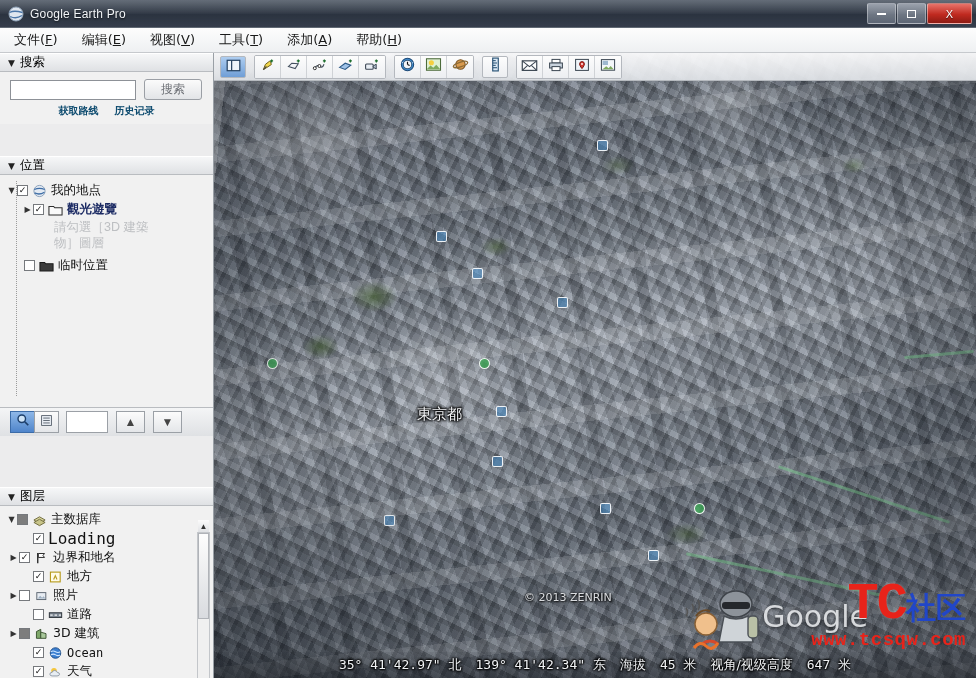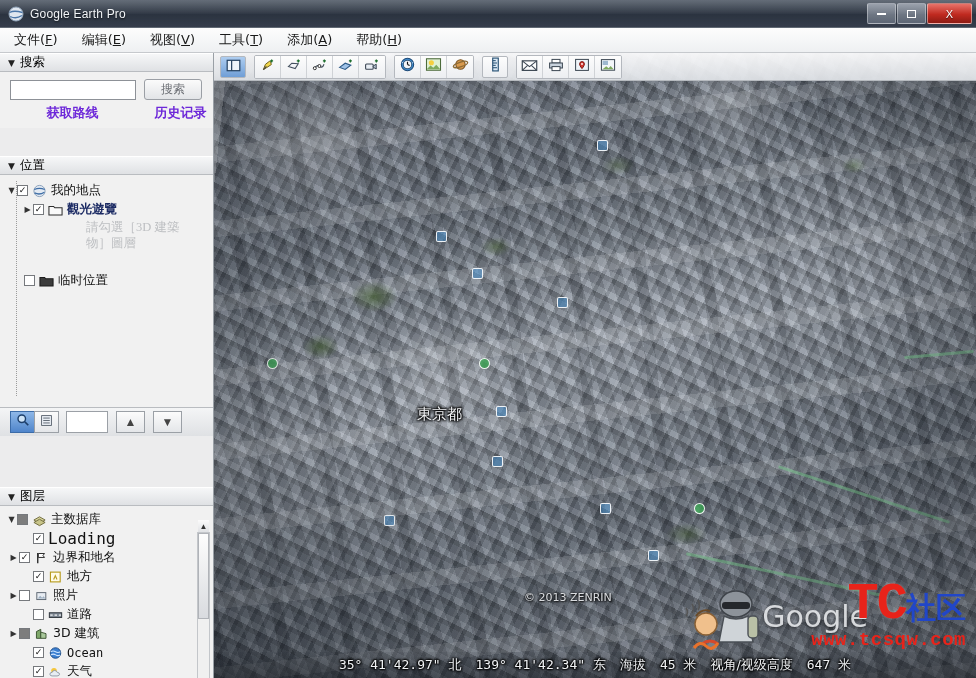--- a/index.html
+++ b/index.html
@@ -111,9 +111,8 @@
     display:flex; justify-content:center; gap: 16px; padding: 4px 0 6px 0;
   }
   .sidebar-link {
-    font-size: 13px; color: #6d28d9; font-family:"DejaVu Sans", sans-serif;
+    font-size: 10px; color: #0c4a6e; font-family:"DejaVu Sans", sans-serif;
     font-weight: bold;
-    margin-left: 40px;
   }
 
   

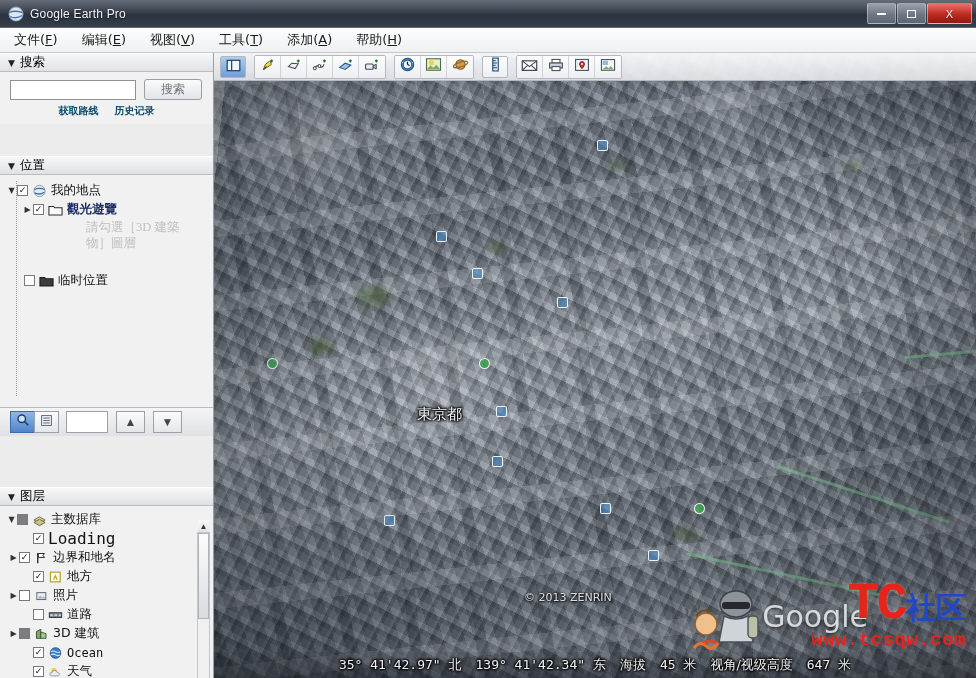--- a/index.html
+++ b/index.html
@@ -131,7 +131,7 @@
   .ico { width:15px; height:14px; margin-right:4px; flex:none; display:inline-block; position:relative;}
   .lbl-blue { color:#1b2a63; font-weight:bold; }
   .wrap-note { padding-left:54px; font-size:12.5px; color:#bdbfc2; line-height:16px;
-               font-family:Liberation Serif, serif; width: 170px; margin-left: 32px;}
+               font-family:Liberation Sans, sans-serif; width: 170px;}
   .dotted-guide {
     position:absolute; left:16px; top:6px; width:0; height:215px;
     border-left:1px dotted #9b9b9b;

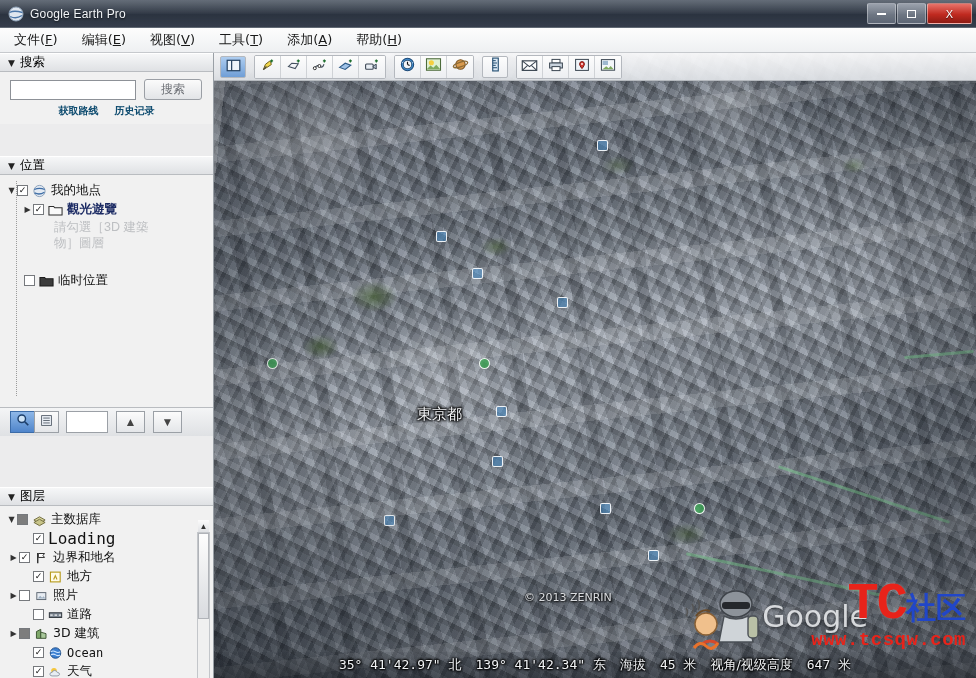--- a/index.html
+++ b/index.html
@@ -397,7 +397,7 @@
 
         <div class="wrap-note">請勾選［3D 建築物］圖層</div>
 
-        <div class="tree-row indent1" style="margin-top:20px;padding-left:13px;">
+        <div class="tree-row indent1" style="margin-top:5px;padding-left:13px;">
           <span class="twisty"></span>
           <span class="ckbox"></span>
           <span class="ico">

